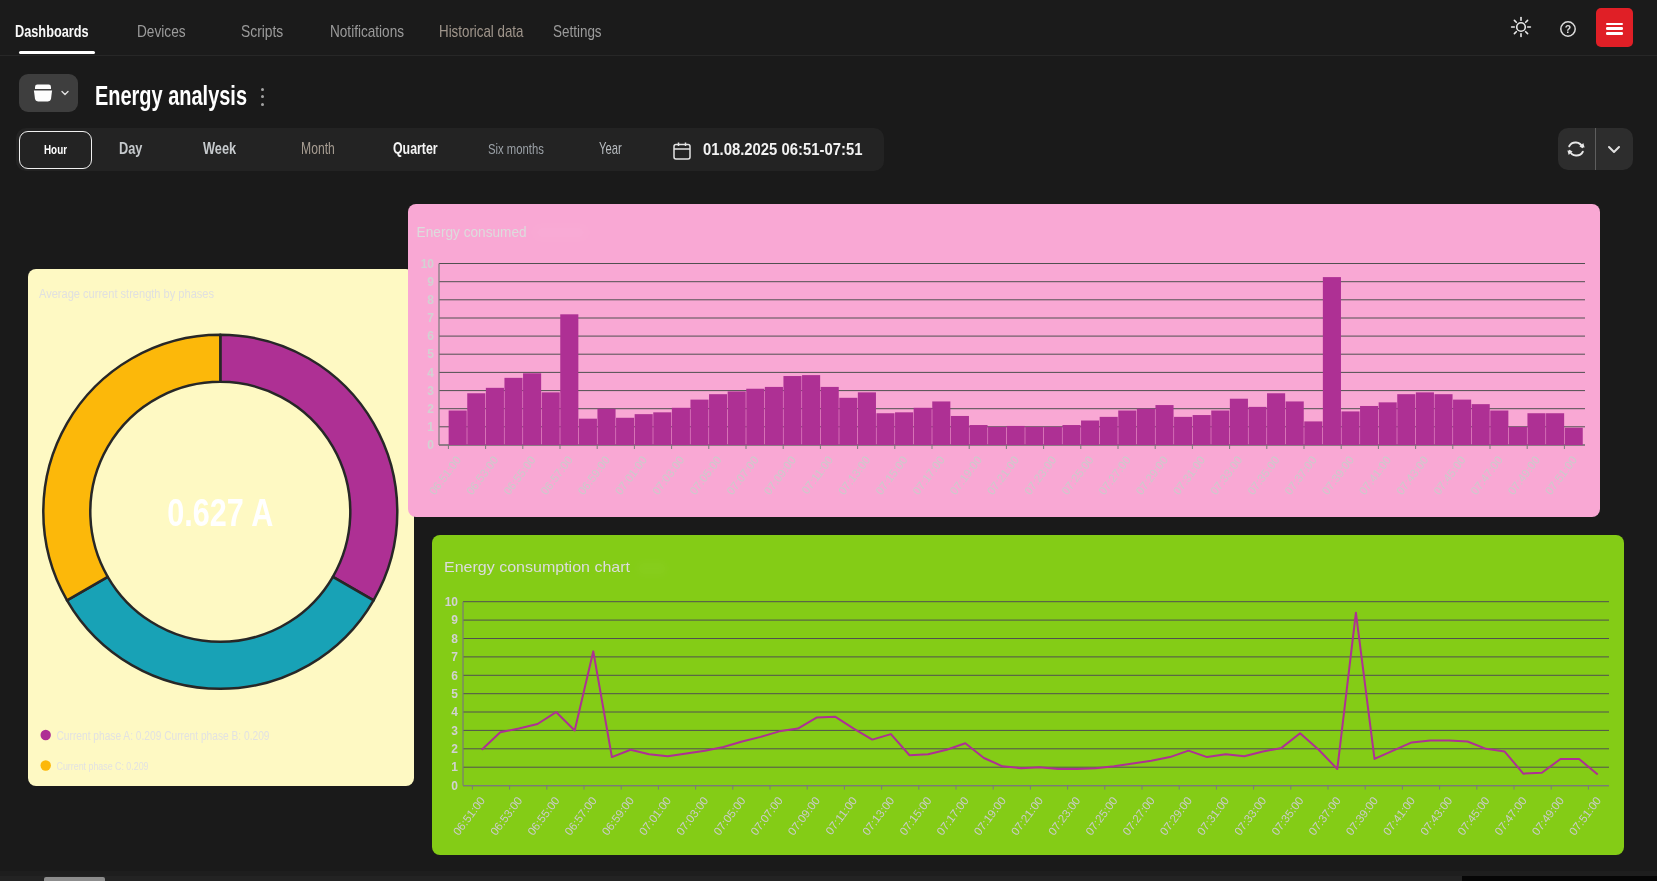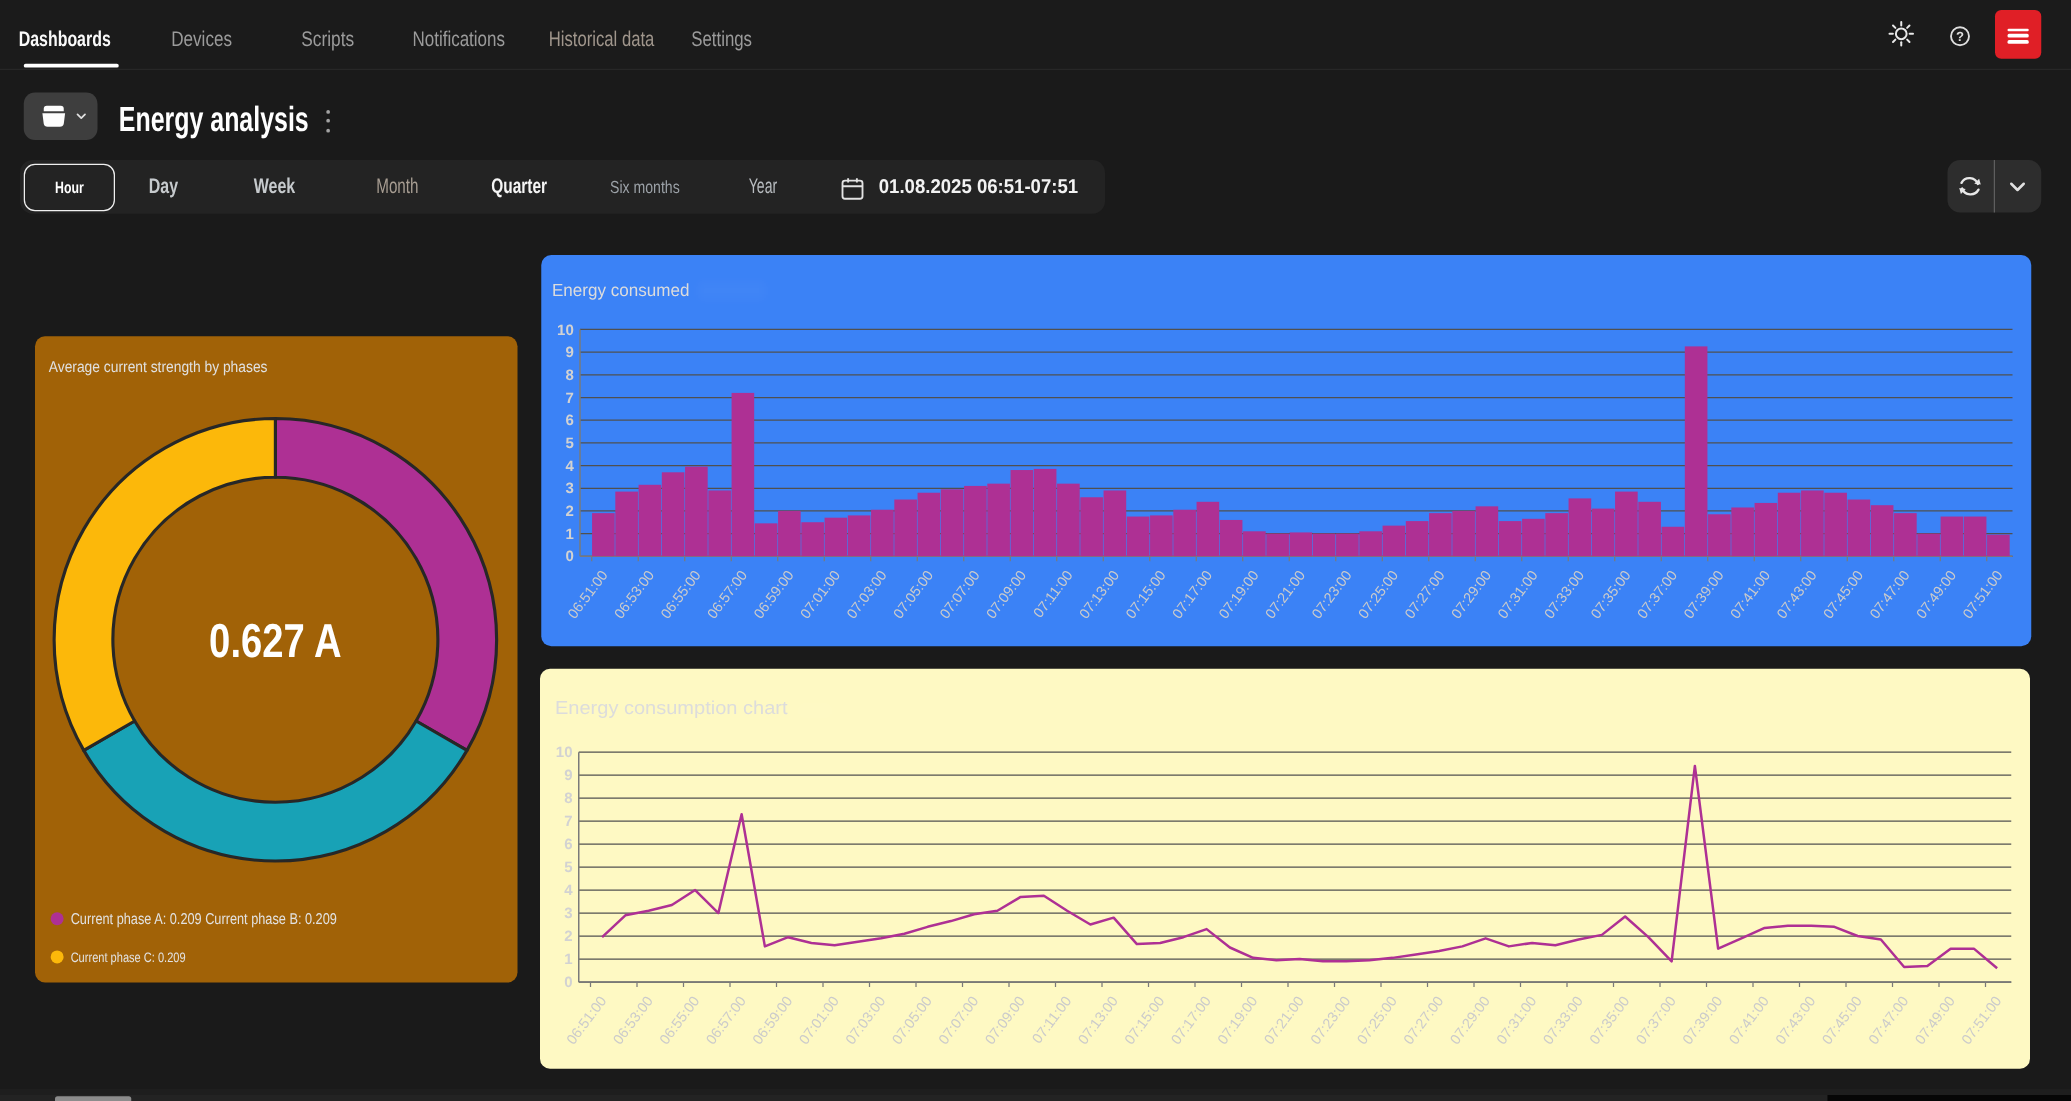--- a/index.html
+++ b/index.html
@@ -94,7 +94,7 @@
         <text x="28.5" y="500.5" font-size="11" fill="#e2e2e2" font-weight="500" textLength="92" lengthAdjust="spacingAndGlyphs">Current phase C: 0.209</text>
       </svg>
     </div>
-<div class="abs" style="left:433px;top:204px;width:1192px;height:313px;background:#3b82f6;border-radius:8px">
+<div class="abs" style="left:408px;top:204px;width:1192px;height:313px;background:#f9a8d4;border-radius:8px">
       <svg width="1192" height="313" viewBox="0 0 1192 313" xmlns="http://www.w3.org/2000/svg" font-family="Liberation Sans, sans-serif" style="position:absolute;left:0;top:0">
         <text x="8.6" y="33" font-size="14" fill="#dcdcdc" font-weight="500" textLength="110" lengthAdjust="spacingAndGlyphs">Energy consumed</text>
         <rect x="125" y="21" width="55" height="15" rx="3" fill="rgba(255,255,255,0.028)" filter="blur(4px)"></rect>

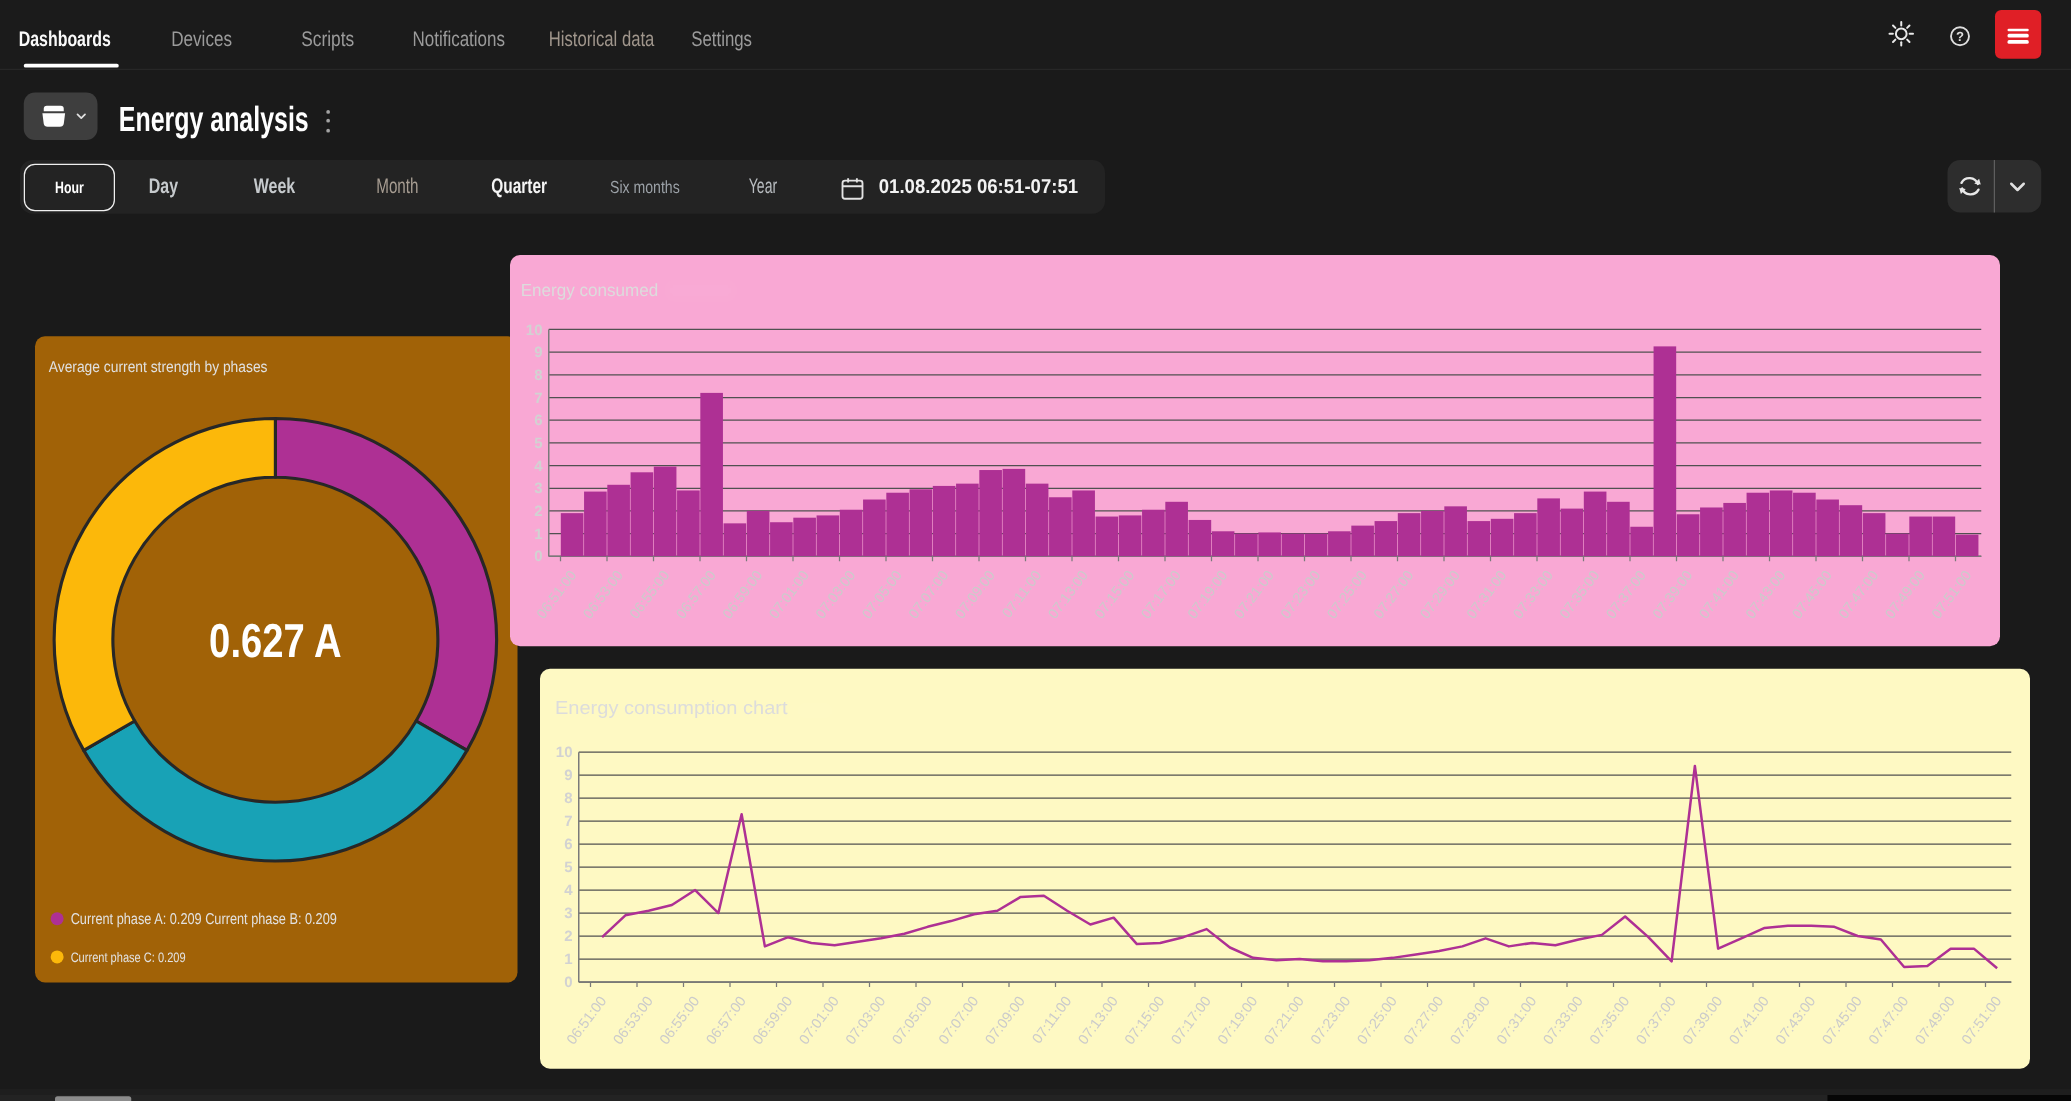--- a/index.html
+++ b/index.html
@@ -81,7 +81,7 @@
 <svg width="20" height="20" viewBox="0 0 20 20" style="position:absolute;left:1604px;top:139px">
 <path d="M 5 8 L 10 13 L 15 8" stroke="#e0e0e0" stroke-width="2" fill="none" stroke-linecap="round" stroke-linejoin="round"></path>
 </svg>
-<div class="abs" style="left:28px;top:269px;width:386px;height:517px;background:#a16207;border-radius:8px">
+<div class="abs" style="left:28px;top:269px;width:386px;height:517px;background:#fef9c3;border-radius:8px">
       <svg width="386" height="517" viewBox="0 0 386 517" xmlns="http://www.w3.org/2000/svg" font-family="Liberation Sans, sans-serif" style="position:absolute;left:0;top:0">
         <text x="11" y="28.5" font-size="12.5" fill="#e0e0e0" textLength="175" lengthAdjust="spacingAndGlyphs">Average current strength by phases</text>
         <path d="M 192.30 65.80 A 177 177 0 0 1 345.59 331.30 L 304.88 307.80 A 130 130 0 0 0 192.30 112.80 Z" fill="#ae3094" stroke="#272727" stroke-width="2.5" stroke-linejoin="round"></path>

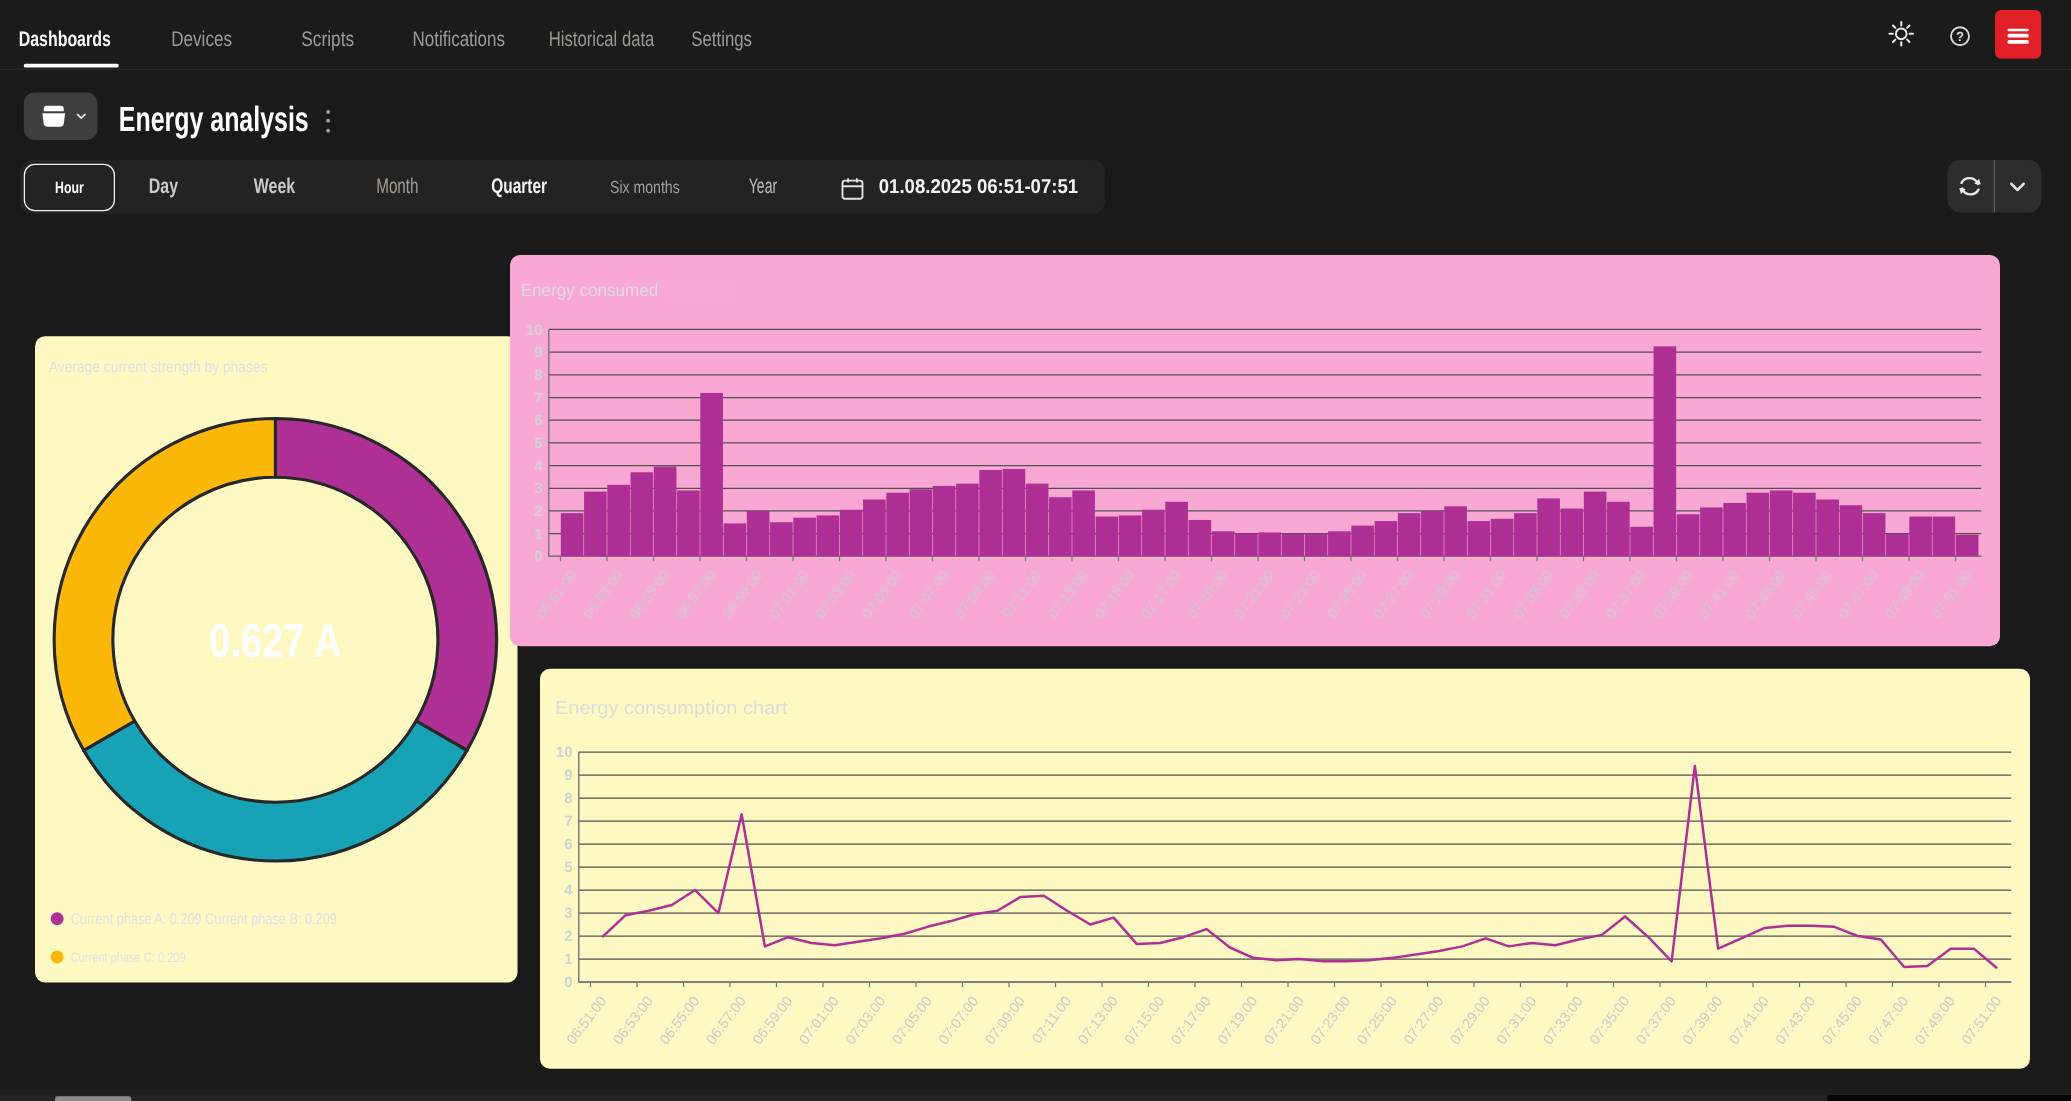--- a/index.html
+++ b/index.html
@@ -247,7 +247,7 @@
         <text transform="translate(1169.7,256) rotate(-53)" text-anchor="end" font-size="11.5" fill="#cbcbcb">07:51:00</text>
       </svg>
     </div>
-<div class="abs" style="left:432px;top:535px;width:1192px;height:320px;background:#fef9c3;border-radius:8px">
+<div class="abs" style="left:432px;top:535px;width:1192px;height:320px;background:#84cc16;border-radius:8px">
       <svg width="1192" height="320" viewBox="0 0 1192 320" xmlns="http://www.w3.org/2000/svg" font-family="Liberation Sans, sans-serif" style="position:absolute;left:0;top:0">
         <text x="12" y="36.5" font-size="15" fill="#dcdcdc" font-weight="500" textLength="186" lengthAdjust="spacingAndGlyphs">Energy consumption chart</text>
         <rect x="205" y="26" width="30" height="15" rx="3" fill="rgba(255,255,255,0.028)" filter="blur(4px)"></rect>

